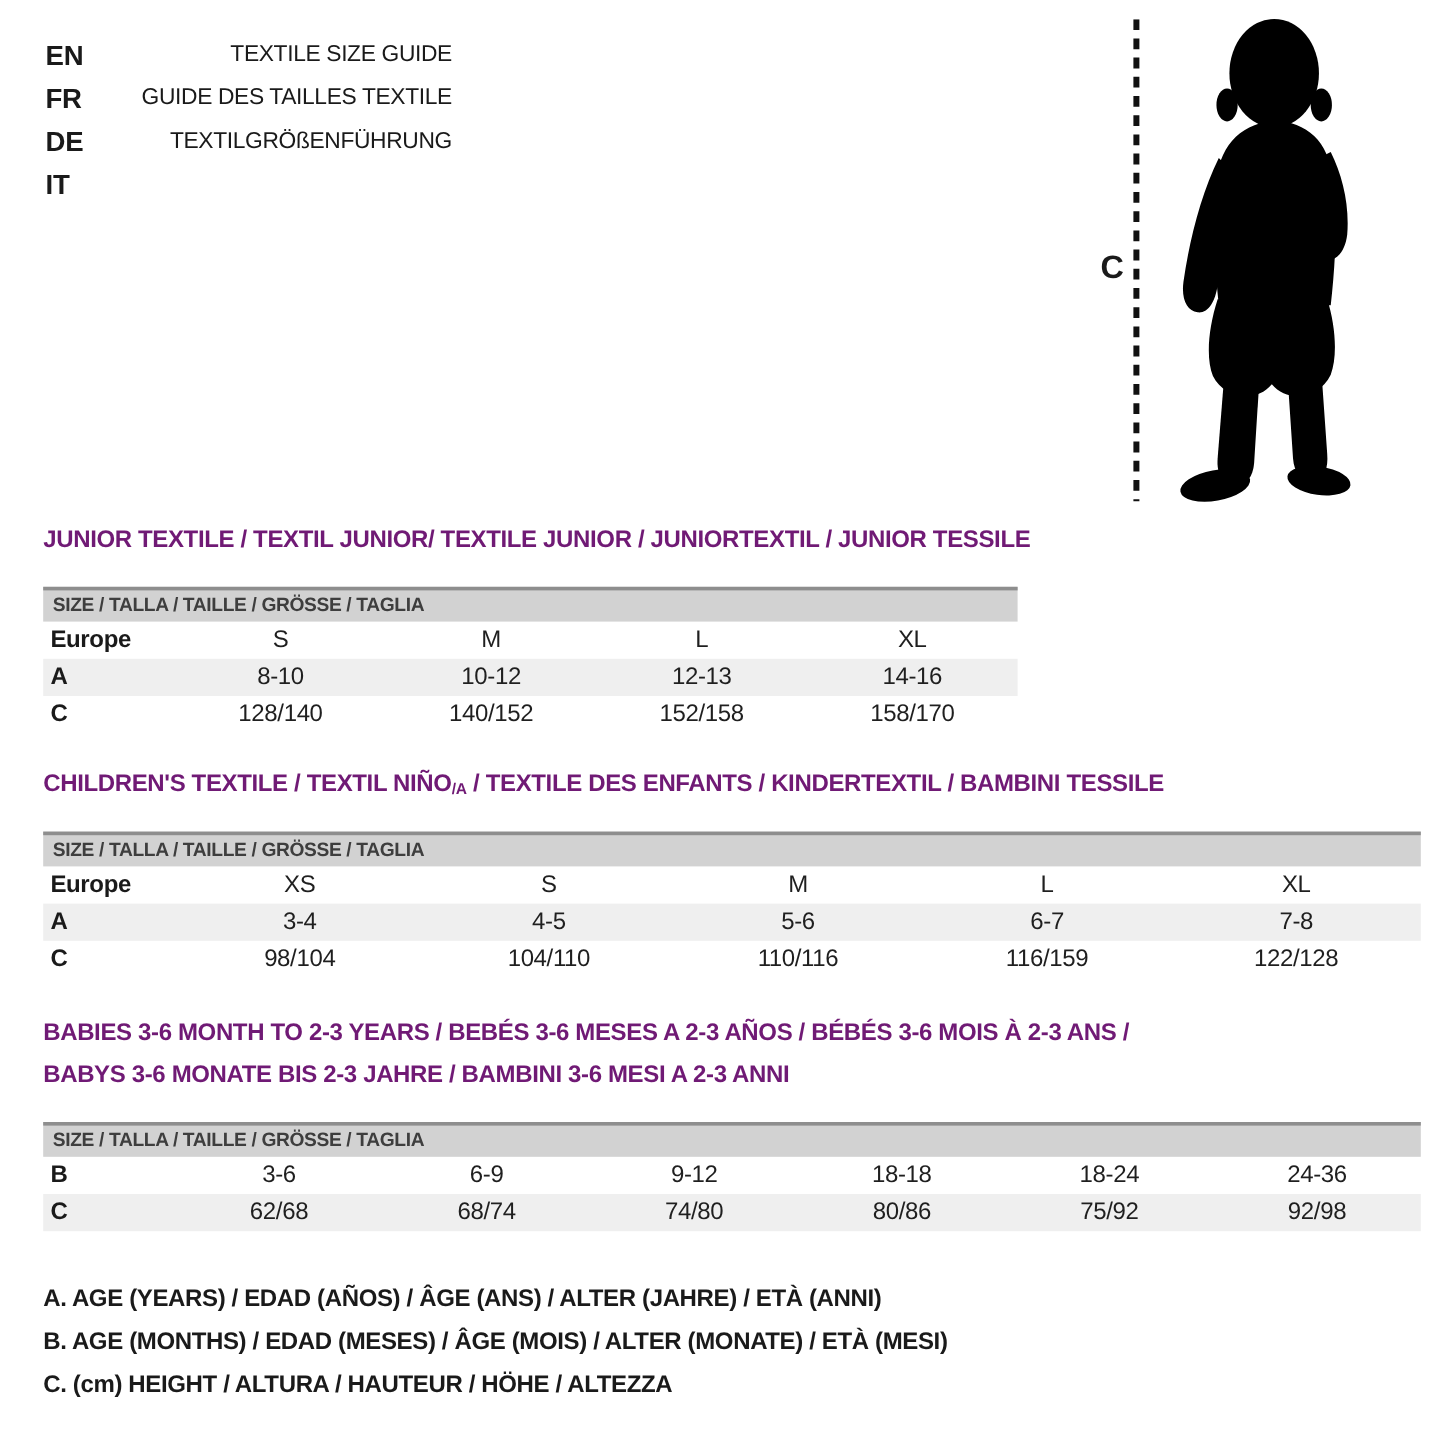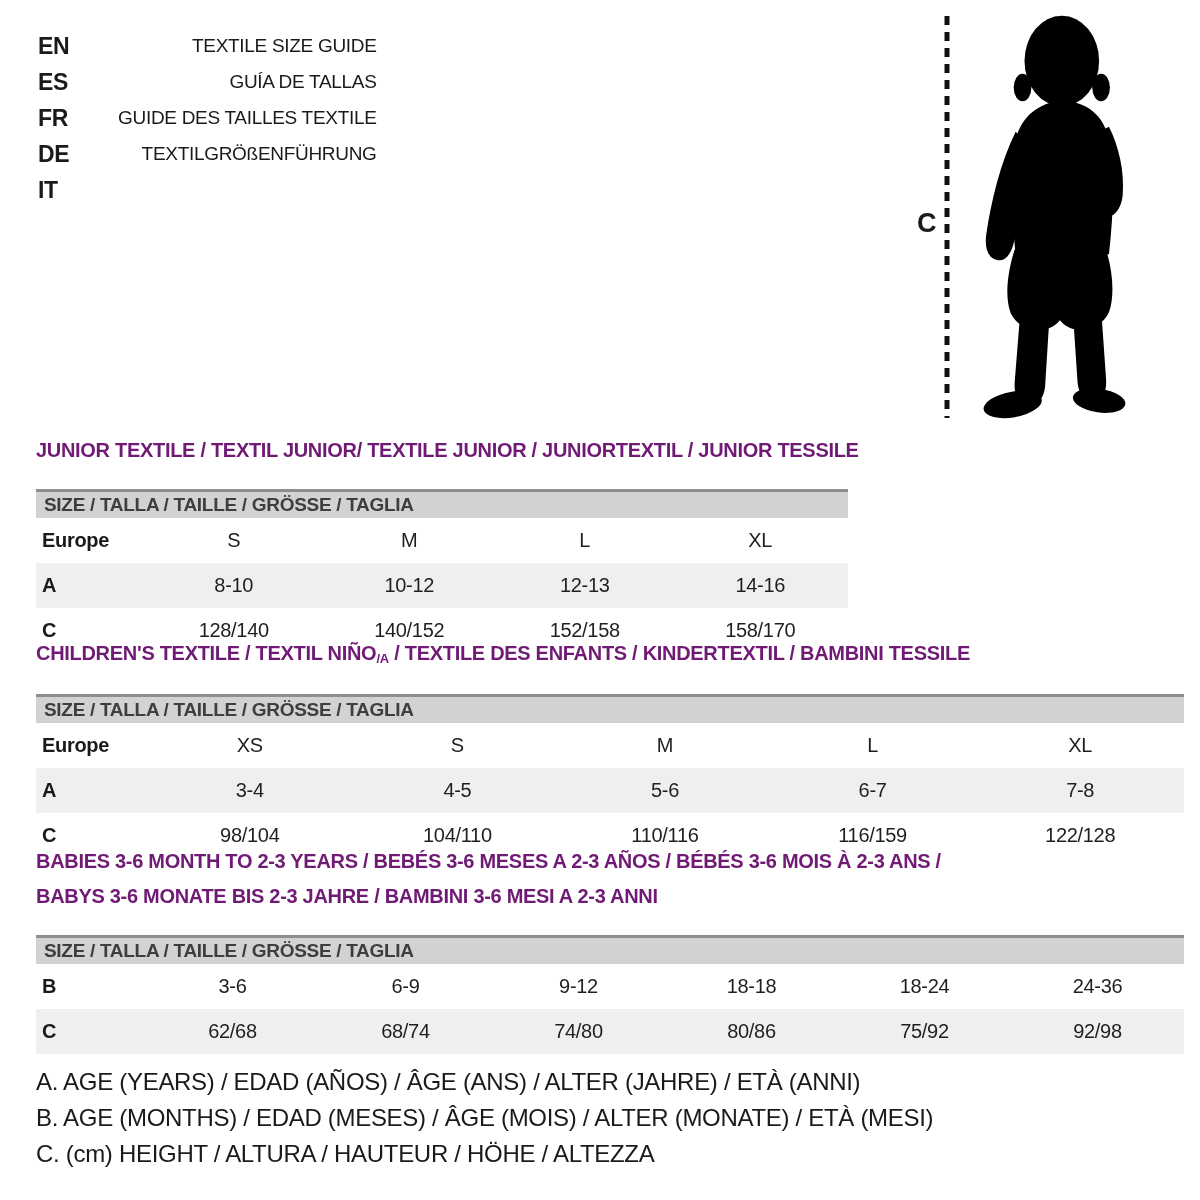--- a/index.html
+++ b/index.html
@@ -51,10 +51,6 @@
     <div class="lang-row">
       <span class="lang-code">EN</span>
       <span class="lang-title">TEXTILE SIZE GUIDE</span>
-    </div>
-    <div class="lang-row">
-      <span class="lang-code">ES</span>
-      <span class="lang-title">GUÍA DE TALLAS</span>
     </div>
     <div class="lang-row">
       <span class="lang-code">FR</span>

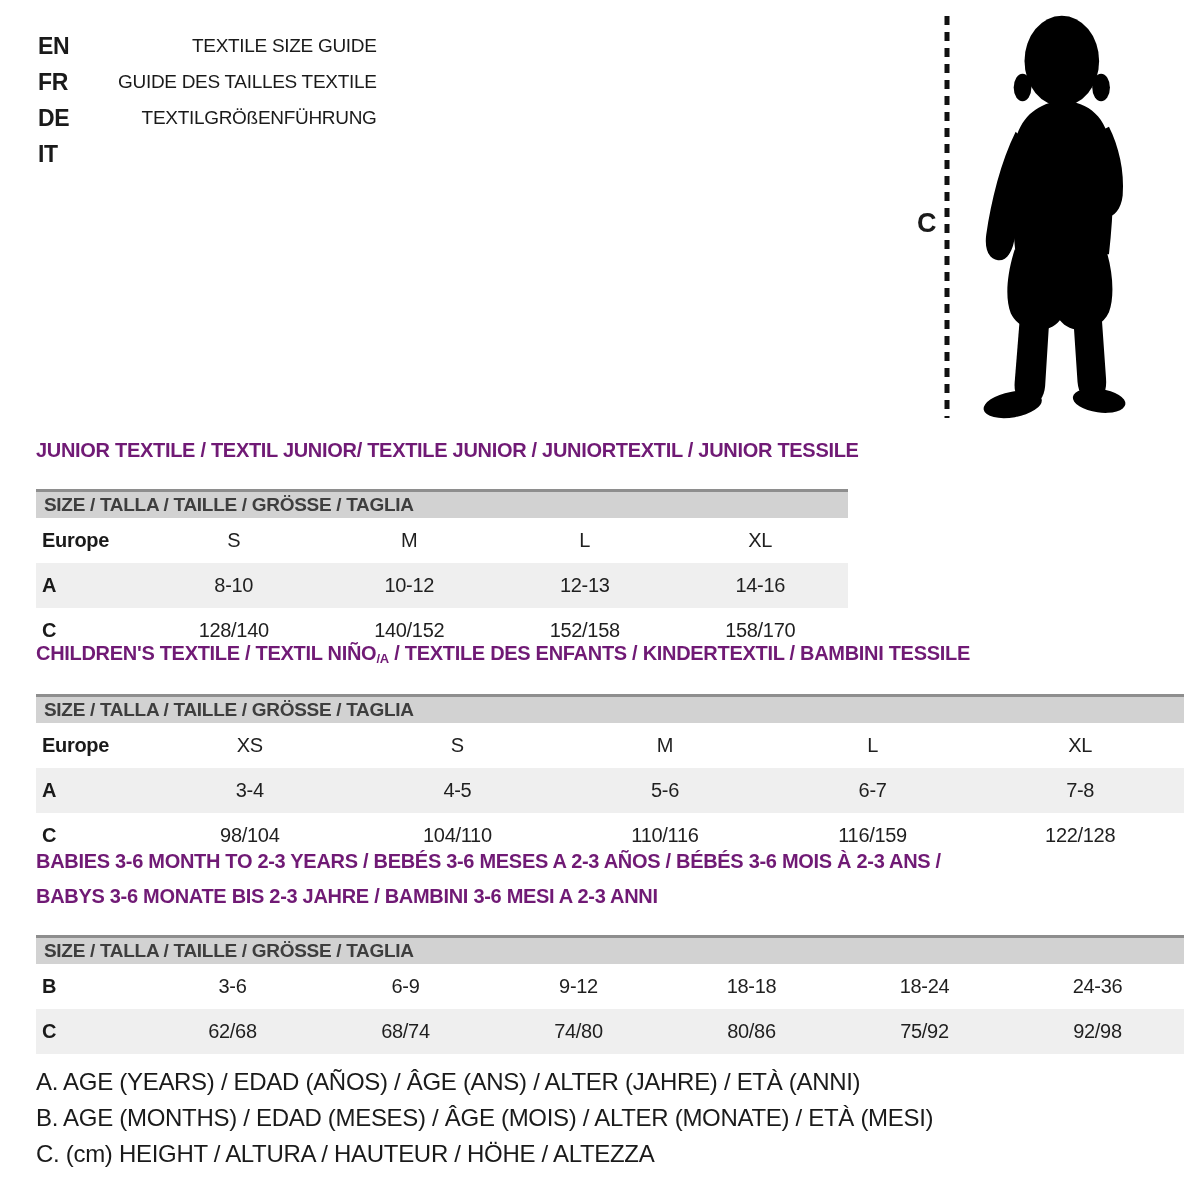--- a/index.html
+++ b/index.html
@@ -34,7 +34,7 @@
   .size-table{margin-top:21px;}
   .size-bar{height:26px;background:#d2d2d2;border-top:3px solid #8e8e8e;
     display:flex;align-items:center;padding-left:8px;
-    font-size:19px;font-weight:700;color:#3e3e3e;white-space:nowrap;}
+    font-size:16px;font-weight:700;color:#3e3e3e;white-space:nowrap;}
   .trow{display:flex;height:45px;align-items:center;font-size:20px;}
   .trow.shade{background:#efefef;}
   .tlabel{width:110px;padding-left:6px;font-weight:700;box-sizing:border-box;}

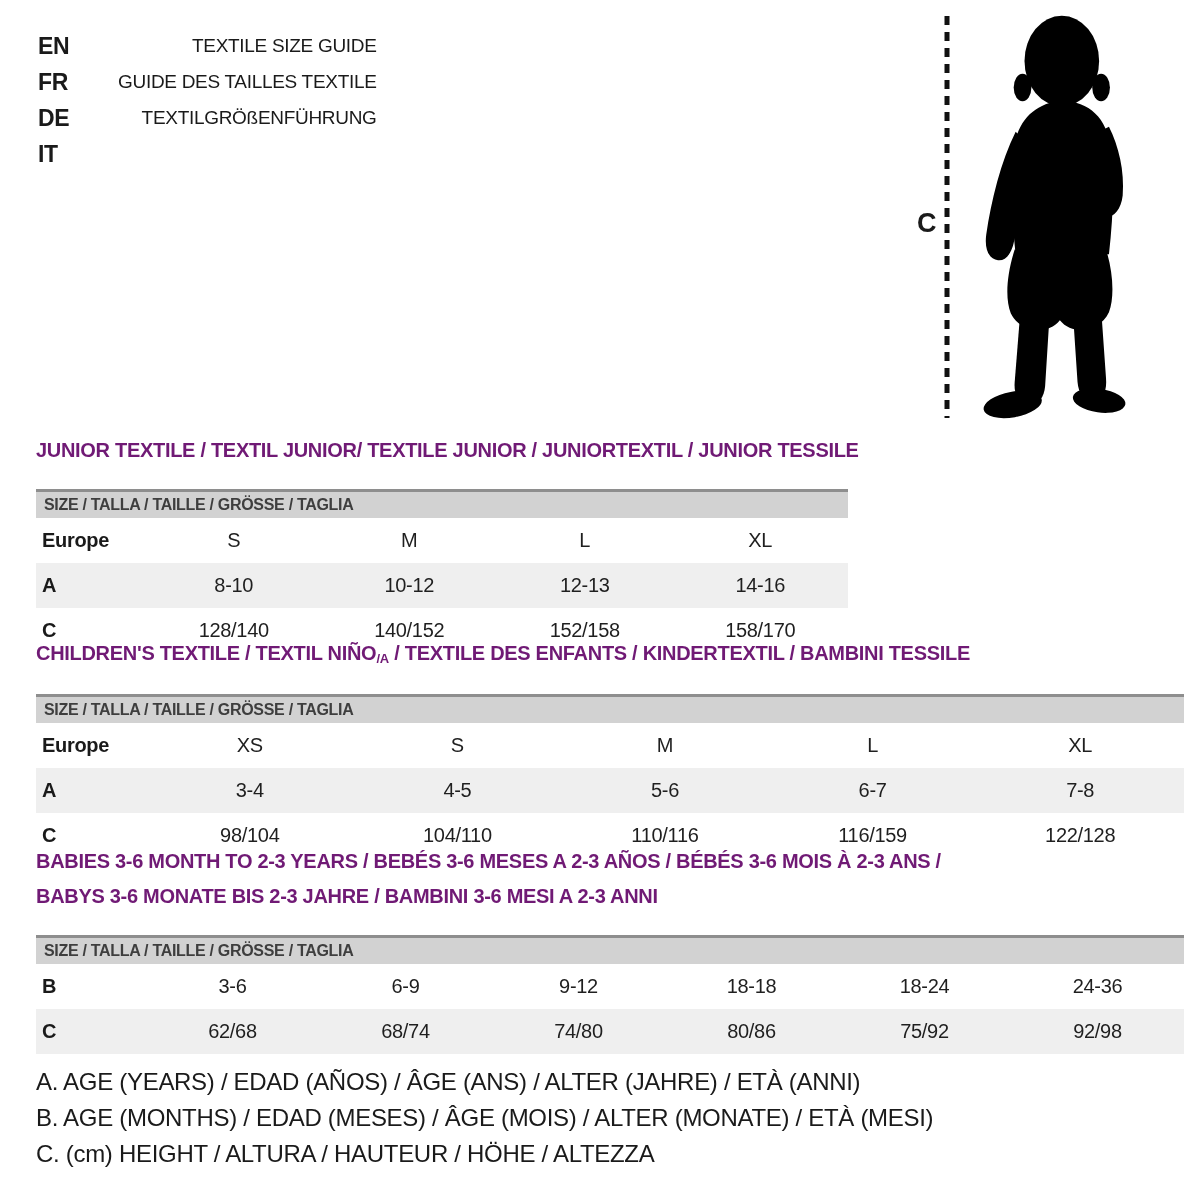--- a/index.html
+++ b/index.html
@@ -35,7 +35,7 @@
   .size-bar{height:26px;background:#d2d2d2;border-top:3px solid #8e8e8e;
     display:flex;align-items:center;padding-left:8px;
     font-size:16px;font-weight:700;color:#3e3e3e;white-space:nowrap;}
-  .trow{display:flex;height:45px;align-items:center;font-size:20px;}
+  .trow{display:flex;height:31px;align-items:center;font-size:20px;}
   .trow.shade{background:#efefef;}
   .tlabel{width:110px;padding-left:6px;font-weight:700;box-sizing:border-box;}
   .tcell{flex:1;text-align:center;font-weight:400;color:#1f1f1f;}

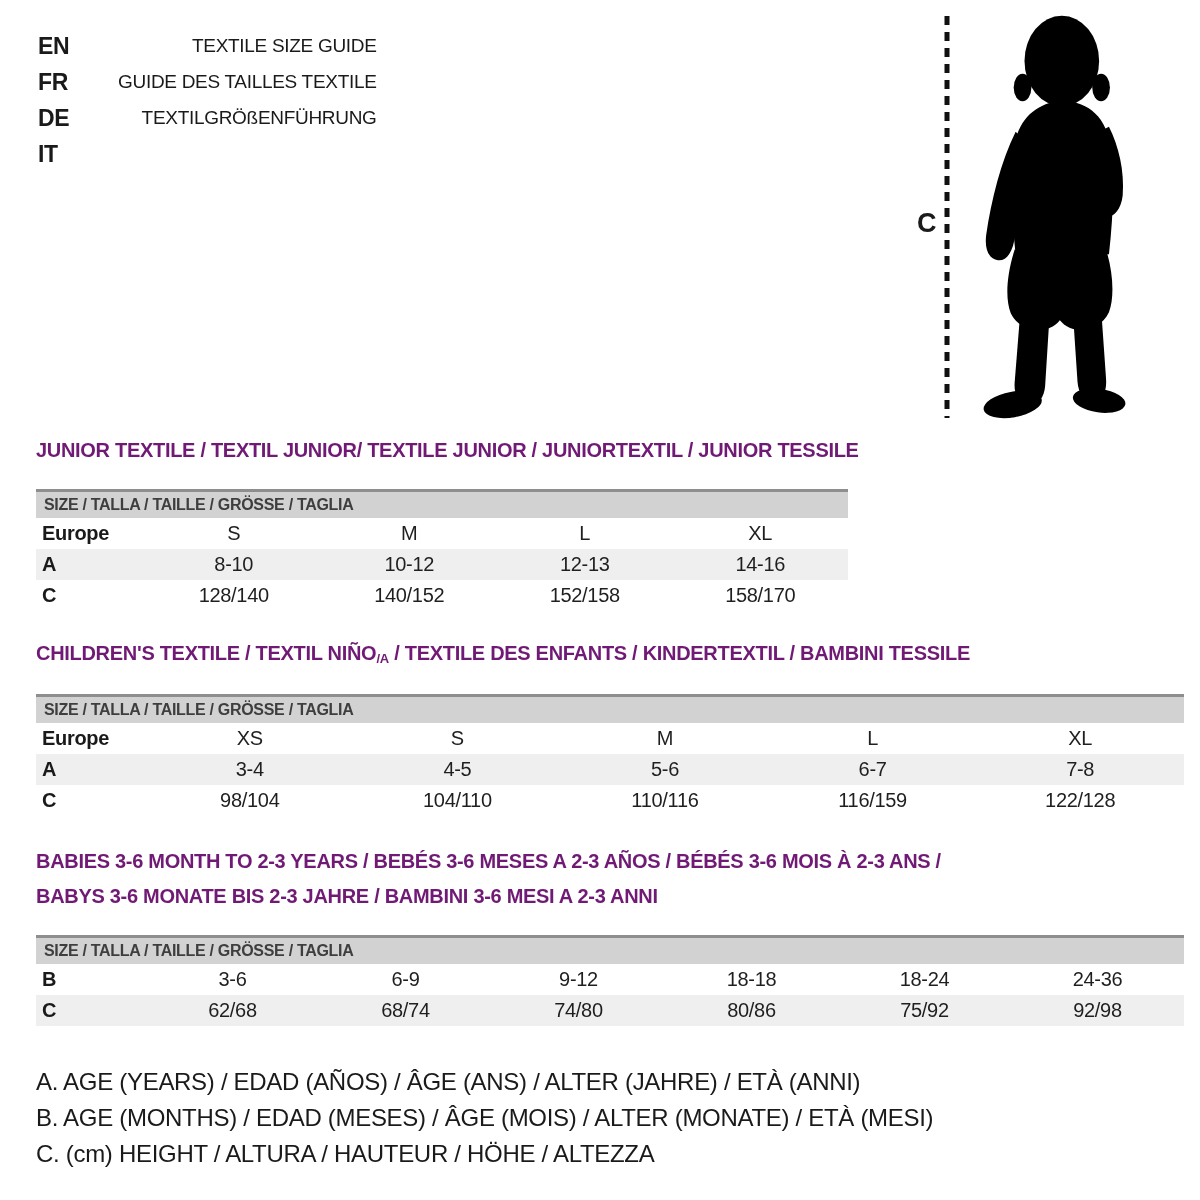--- a/index.html
+++ b/index.html
@@ -42,7 +42,7 @@
 
   
   .notes{left:36px;top:1064px;}
-  .note-line{font-size:24px;font-weight:400;line-height:36px;white-space:nowrap;}
+  .note-line{font-size:20px;font-weight:700;line-height:36px;white-space:nowrap;}
 </style>
 </head>
 <body>

